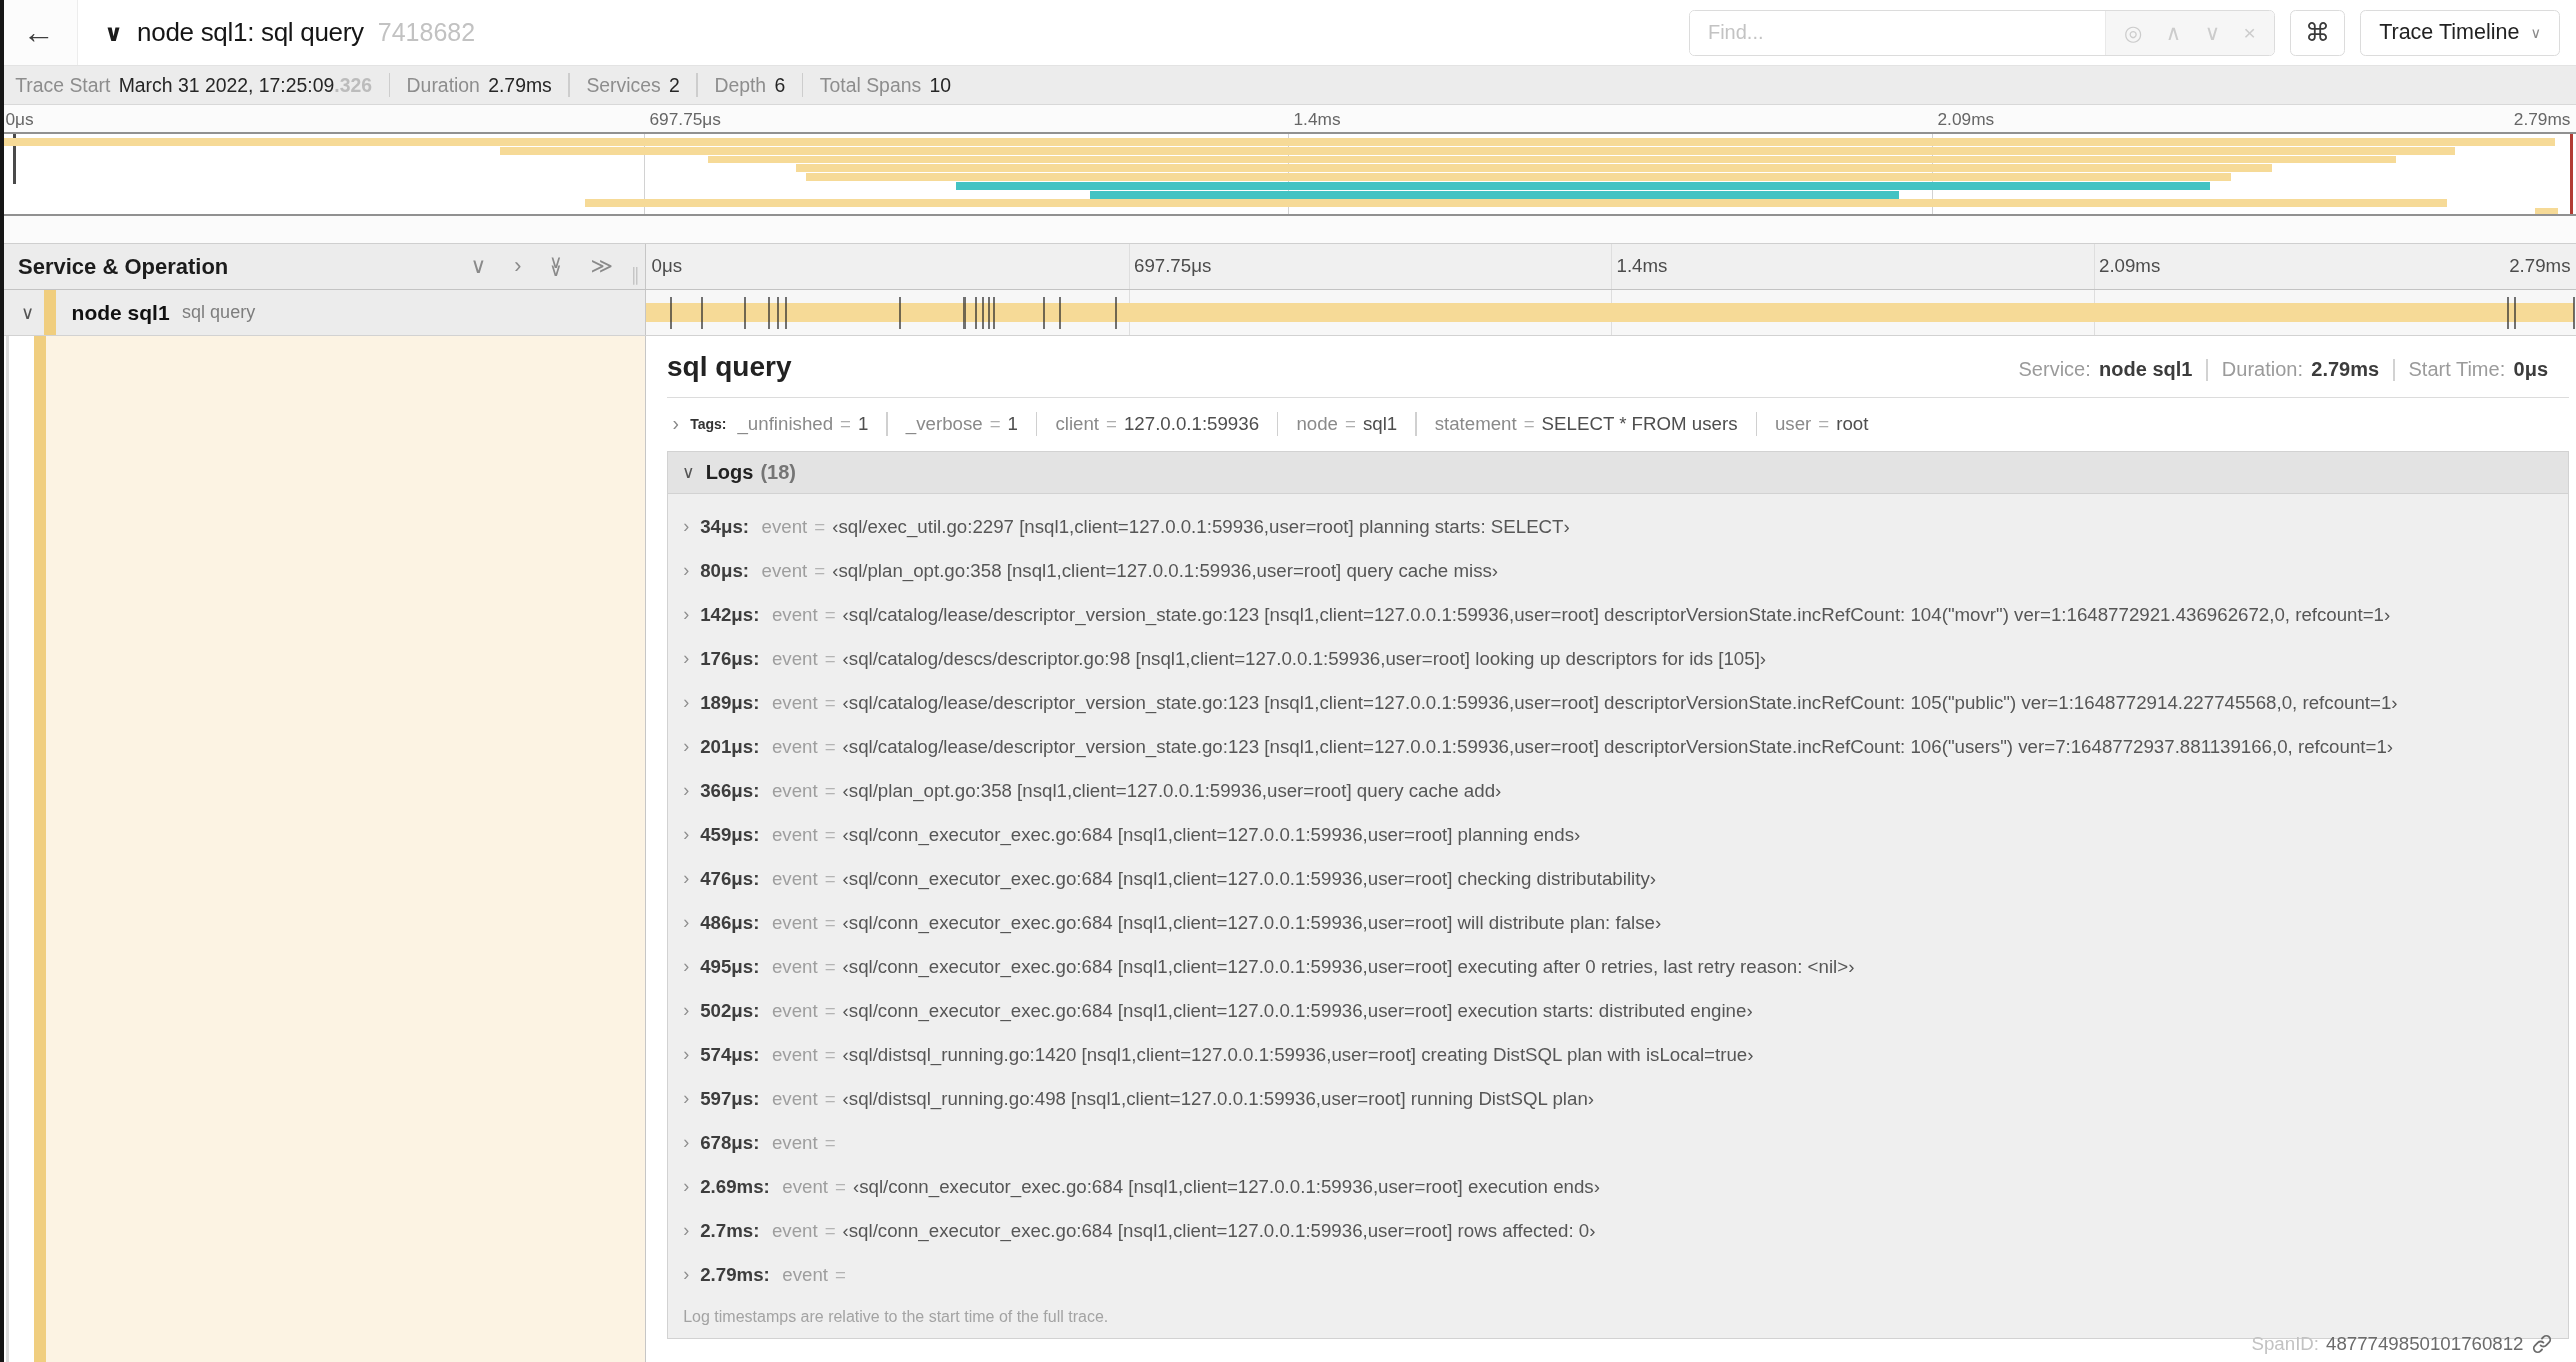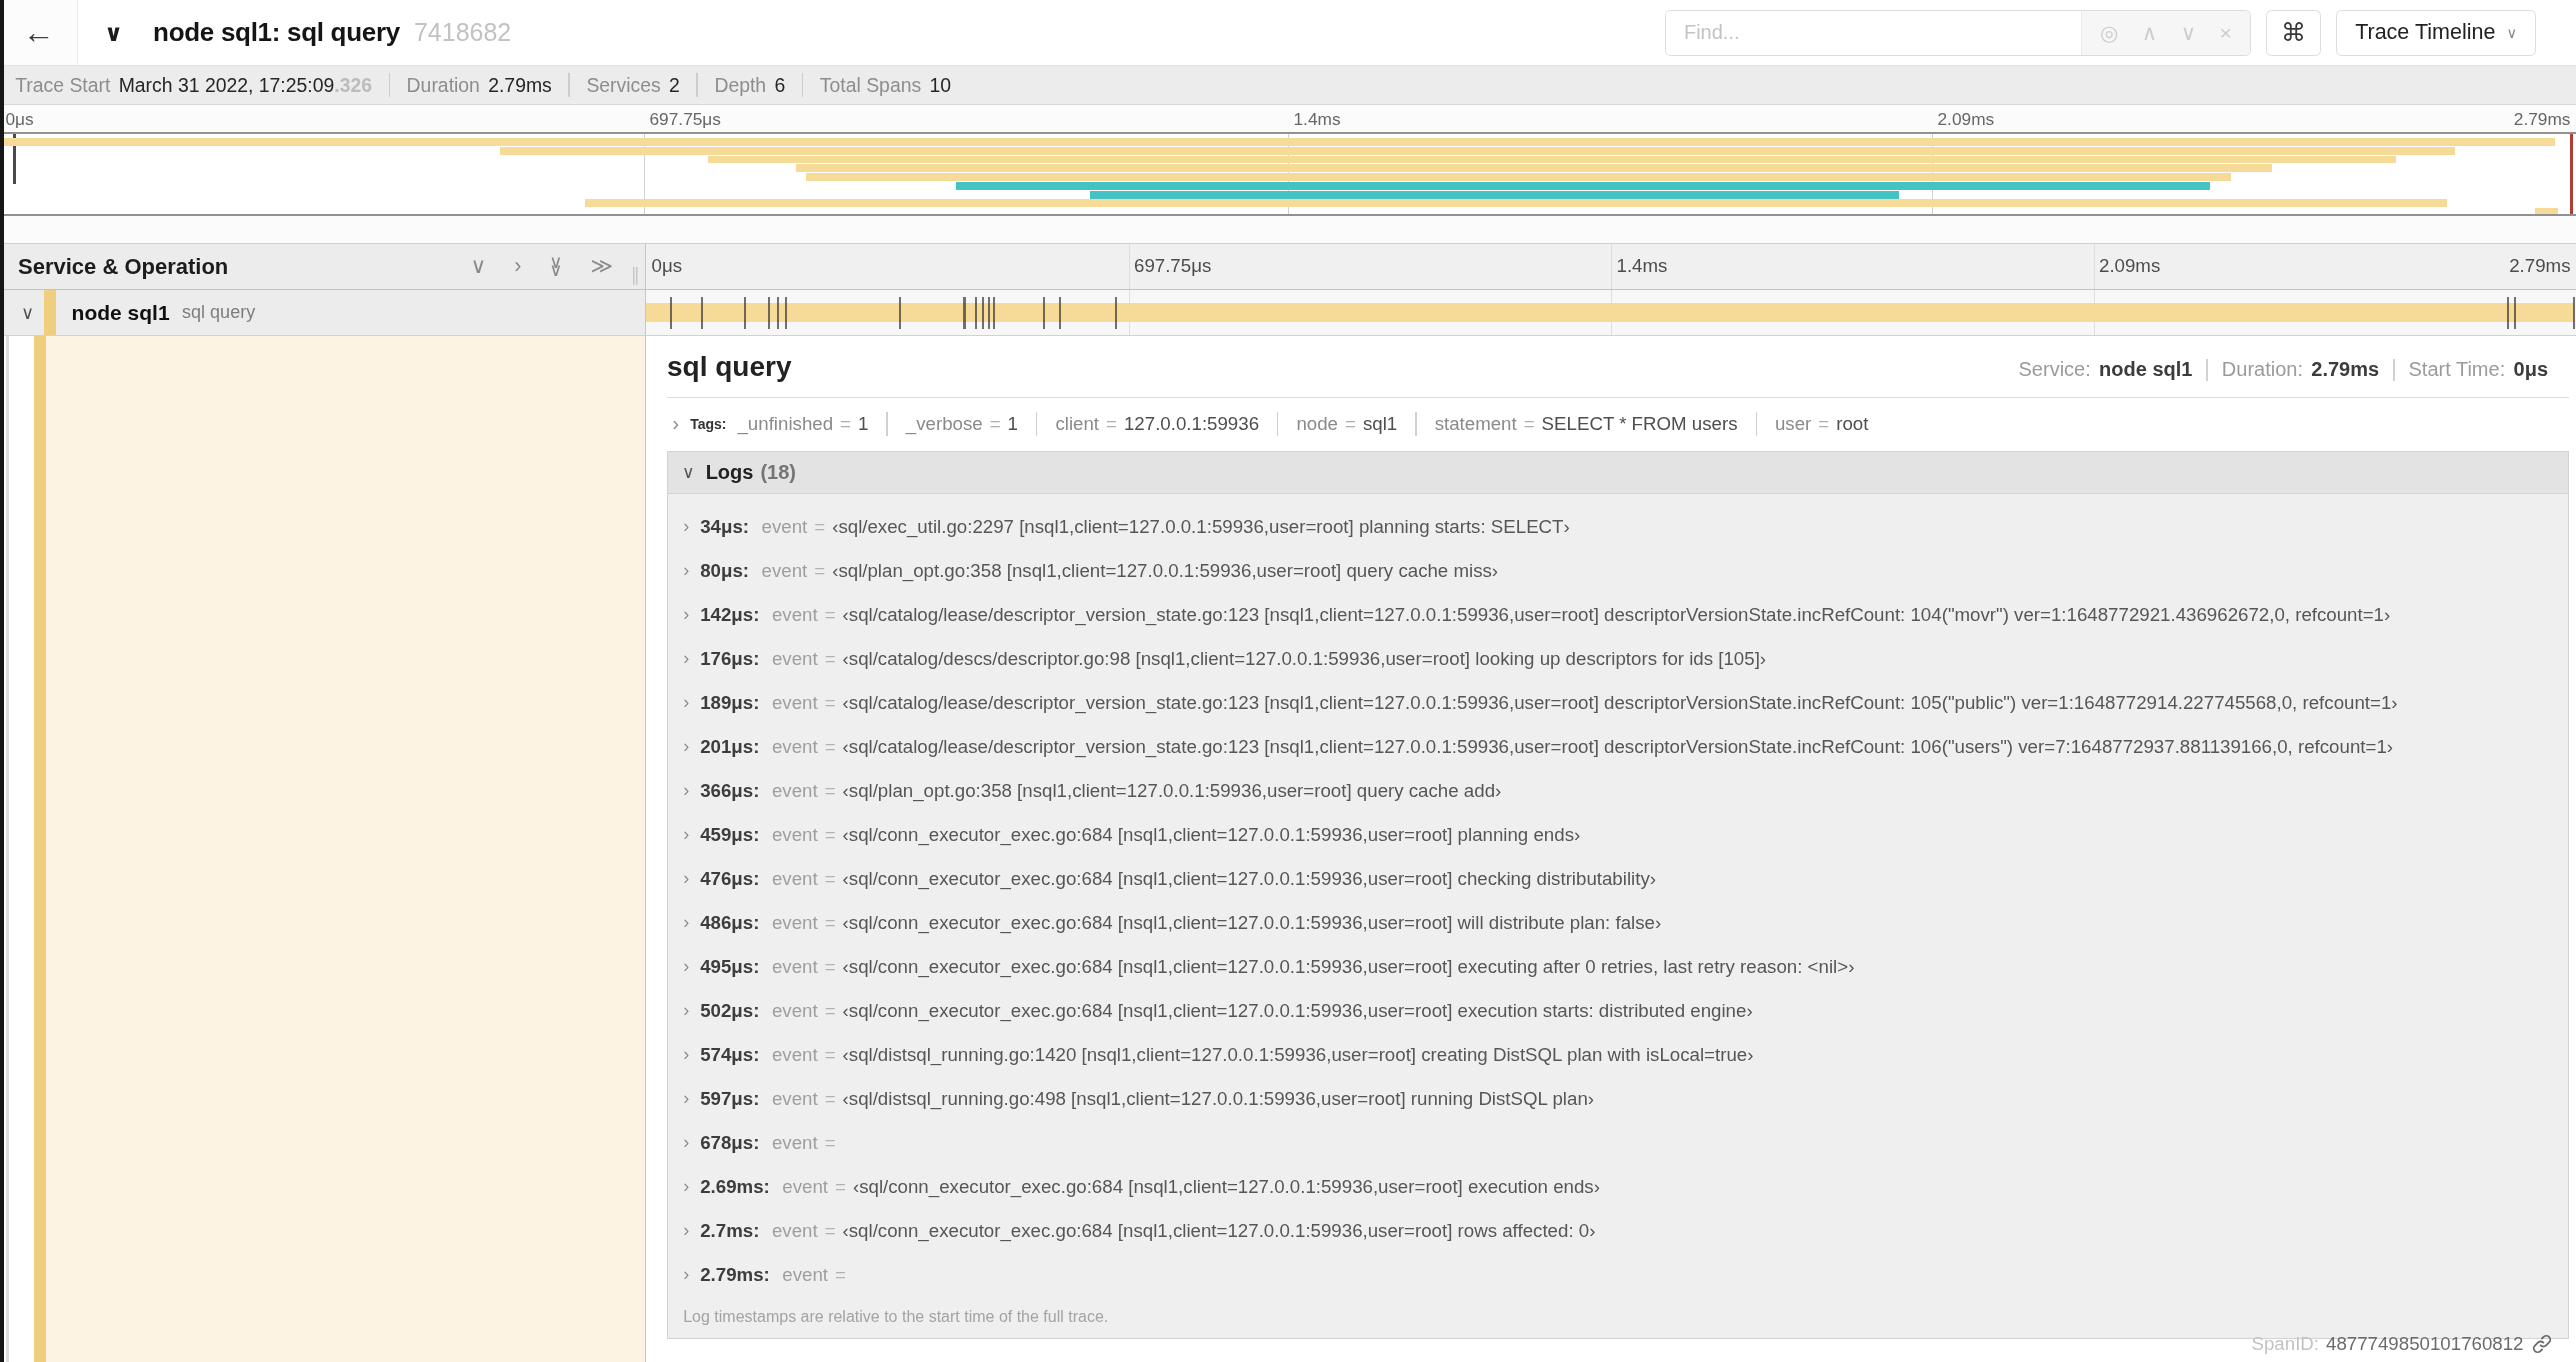--- a/index.html
+++ b/index.html
@@ -13,7 +13,7 @@
   .topbar { height:66px; display:flex; align-items:center; border-bottom:1.4px solid #e3e3e3; background:#fff; }
   .back-btn { width:78px; height:100%; display:flex; align-items:center; justify-content:center; background:#fcfcfc; border:none; border-right:1.4px solid #ededed; font-size:32px; color:#3f3f3f; cursor:pointer; }
   .title-chevron { font-size:23.5px; font-weight:700; color:#1a1a1a; margin-left:26px; }
-  .page-title { font-size:26px; font-weight:700; color:#151515; margin-left:30px; letter-spacing:-0.3px; }
+  .page-title { font-size:26px; font-weight:400; color:#151515; margin-left:14px; letter-spacing:-0.3px; }
   .trace-id { font-size:25px; font-weight:500; color:#c2c2c2; margin-left:14px; }
   .top-right { margin-left:auto; display:flex; padding-right:40px; }
   .find-group { display:flex; align-items:stretch; height:46px; border:1.4px solid #dcdcdc; border-radius:5.5px; overflow:hidden; background:#fff; }

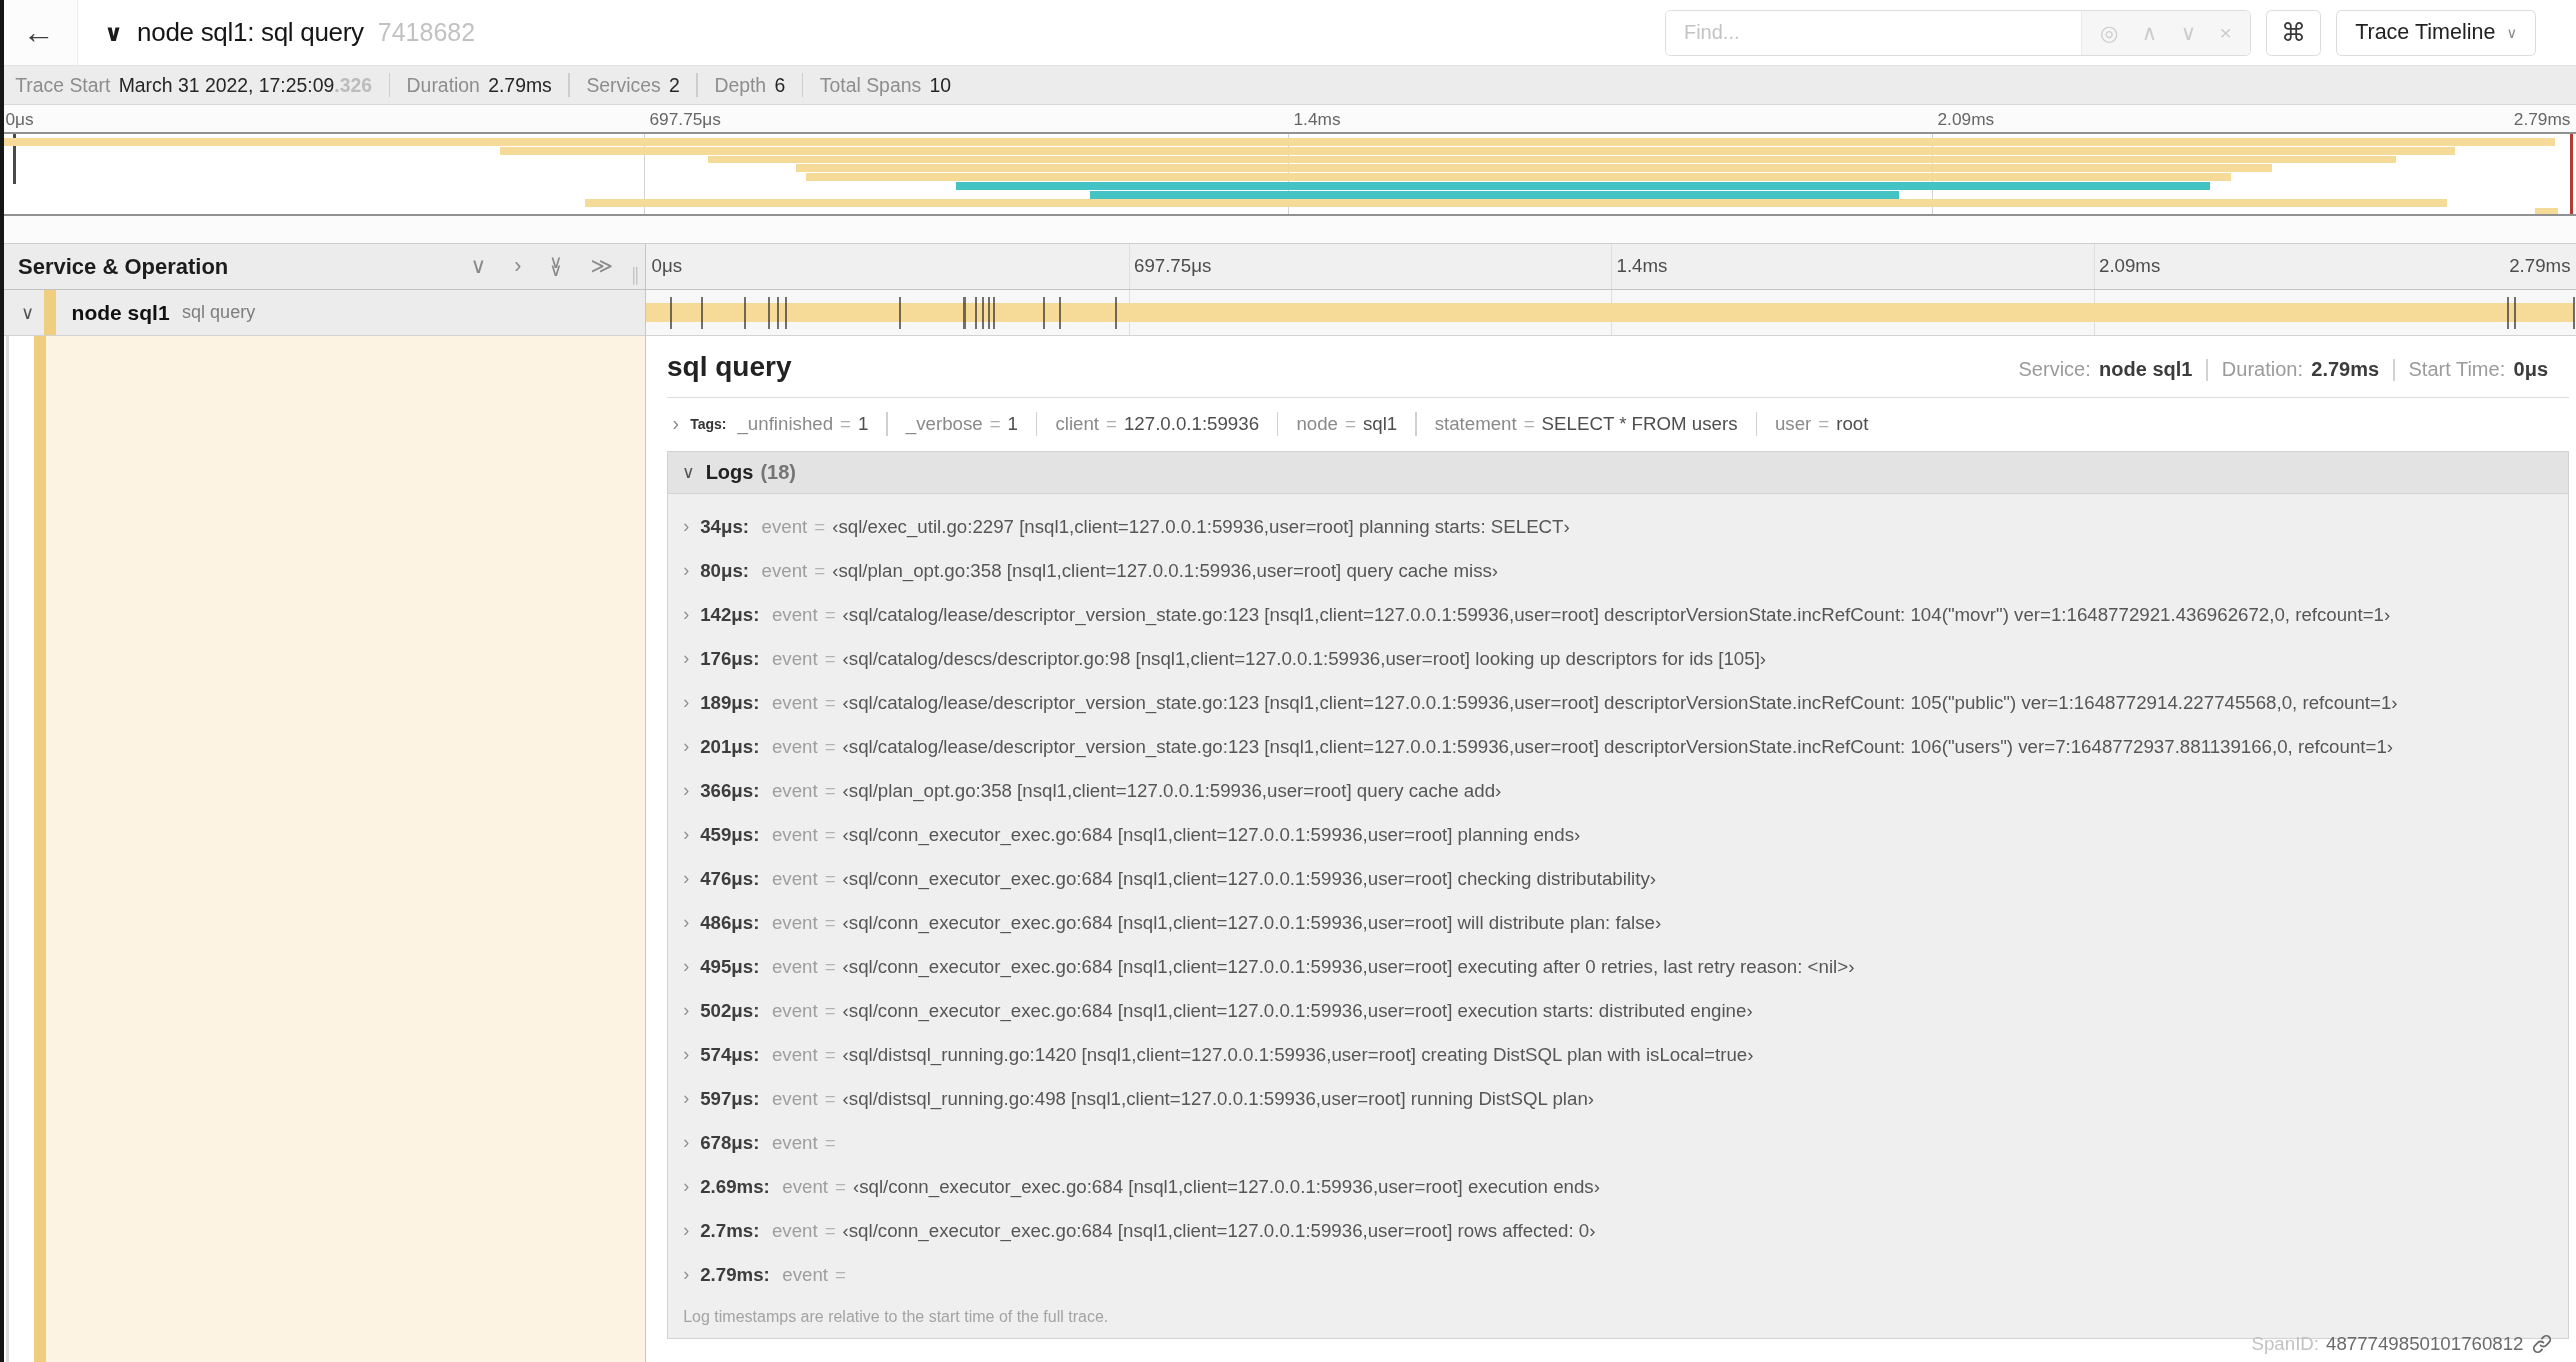--- a/index.html
+++ b/index.html
@@ -15,7 +15,7 @@
   .title-chevron { font-size:23.5px; font-weight:700; color:#1a1a1a; margin-left:26px; }
   .page-title { font-size:26px; font-weight:400; color:#151515; margin-left:14px; letter-spacing:-0.3px; }
   .trace-id { font-size:25px; font-weight:500; color:#c2c2c2; margin-left:14px; }
-  .top-right { margin-left:auto; display:flex; padding-right:40px; }
+  .top-right { margin-left:auto; display:flex; padding-right:16px; }
   .find-group { display:flex; align-items:stretch; height:46px; border:1.4px solid #dcdcdc; border-radius:5.5px; overflow:hidden; background:#fff; }
   .find-input { border:none; outline:none; width:415px; padding:0 18px; font-size:20px; color:#333; font-family:inherit; background:#fff; }
   .find-input::placeholder { color:#c3c3c3; }

